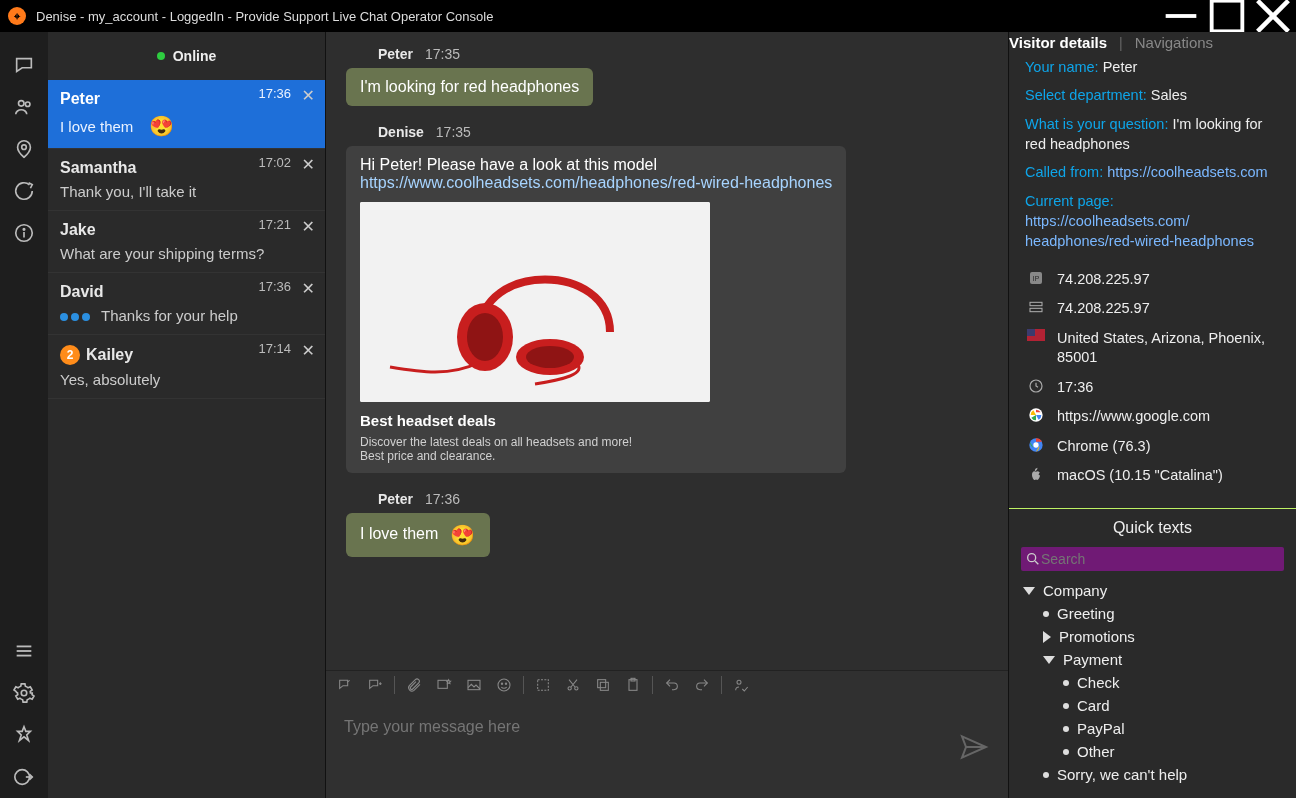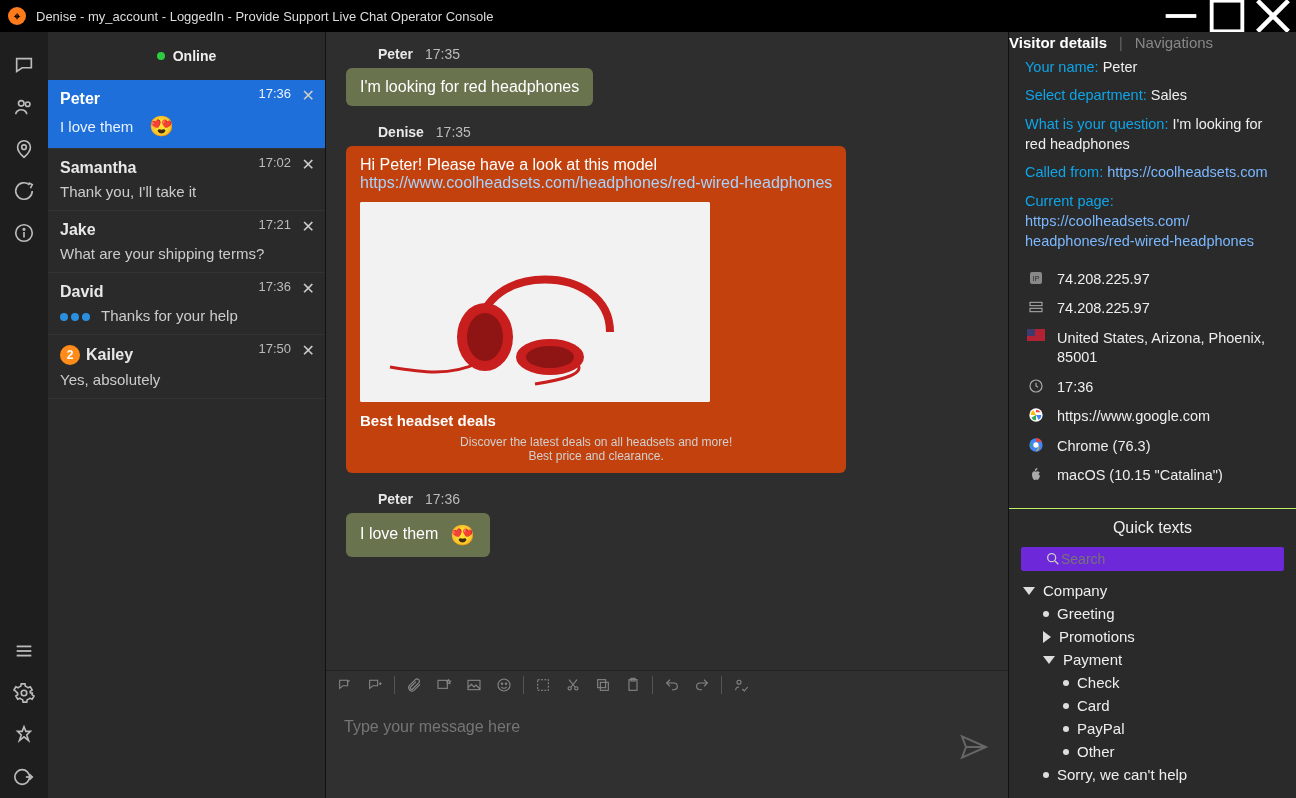--- a/index.html
+++ b/index.html
@@ -98,7 +98,7 @@
   max-width:560px; font-size:16px;
 }
 .bubble.visitor { background:#69744f; color:#fff; }
-.bubble.operator { background:#c2410c; color:#fff; }
+.bubble.operator { background:#404040; color:#fff; }
 .bubble.operator a { color:#a7d4ff; text-decoration:none; }
 .linkcard {
   background:#fff; width:350px; height:200px; margin-top:10px;

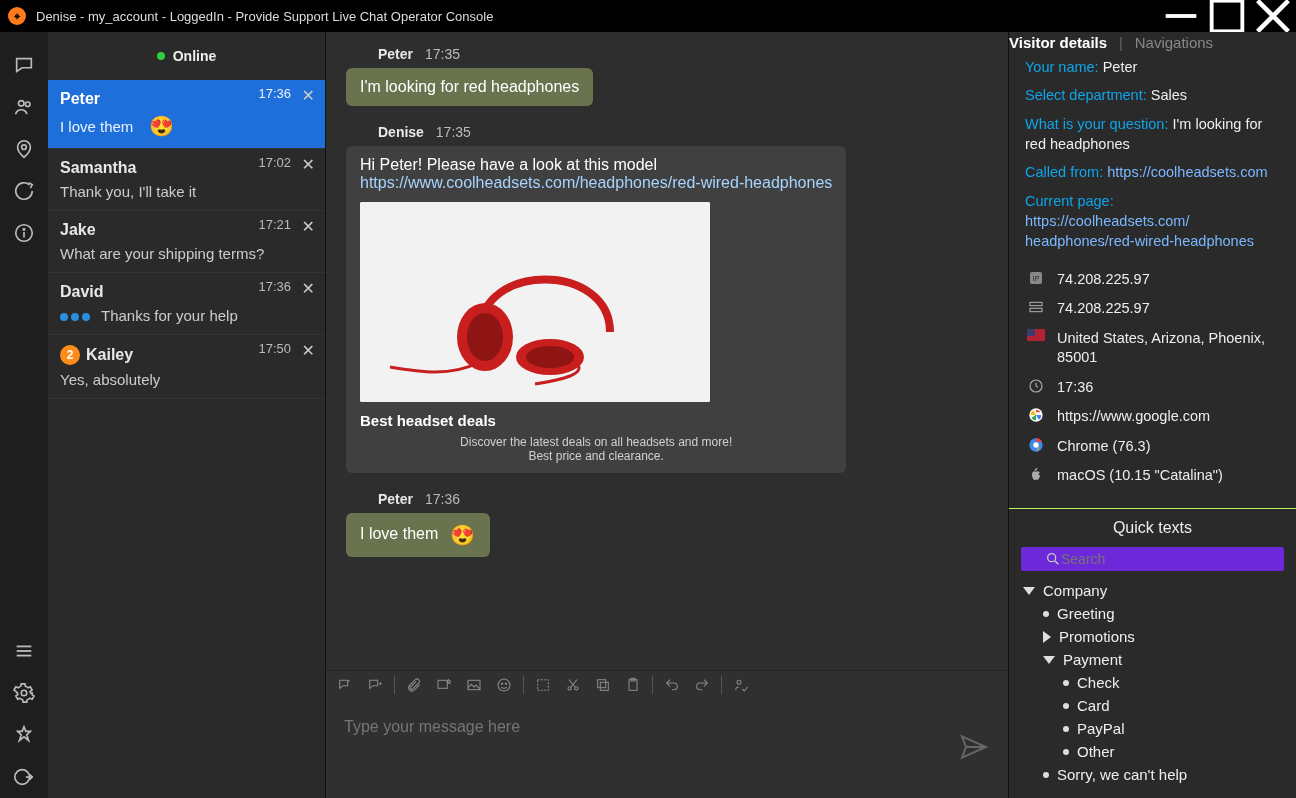--- a/index.html
+++ b/index.html
@@ -312,7 +312,7 @@
             <span class="badge">2</span>
             <span class="name">Kailey</span>
           </div>
-    <span class="time">17:50</span>
+    <span class="time">17:14</span>
     <span class="close">✕</span>
     <div class="preview">
             <span>Yes, absolutely</span>

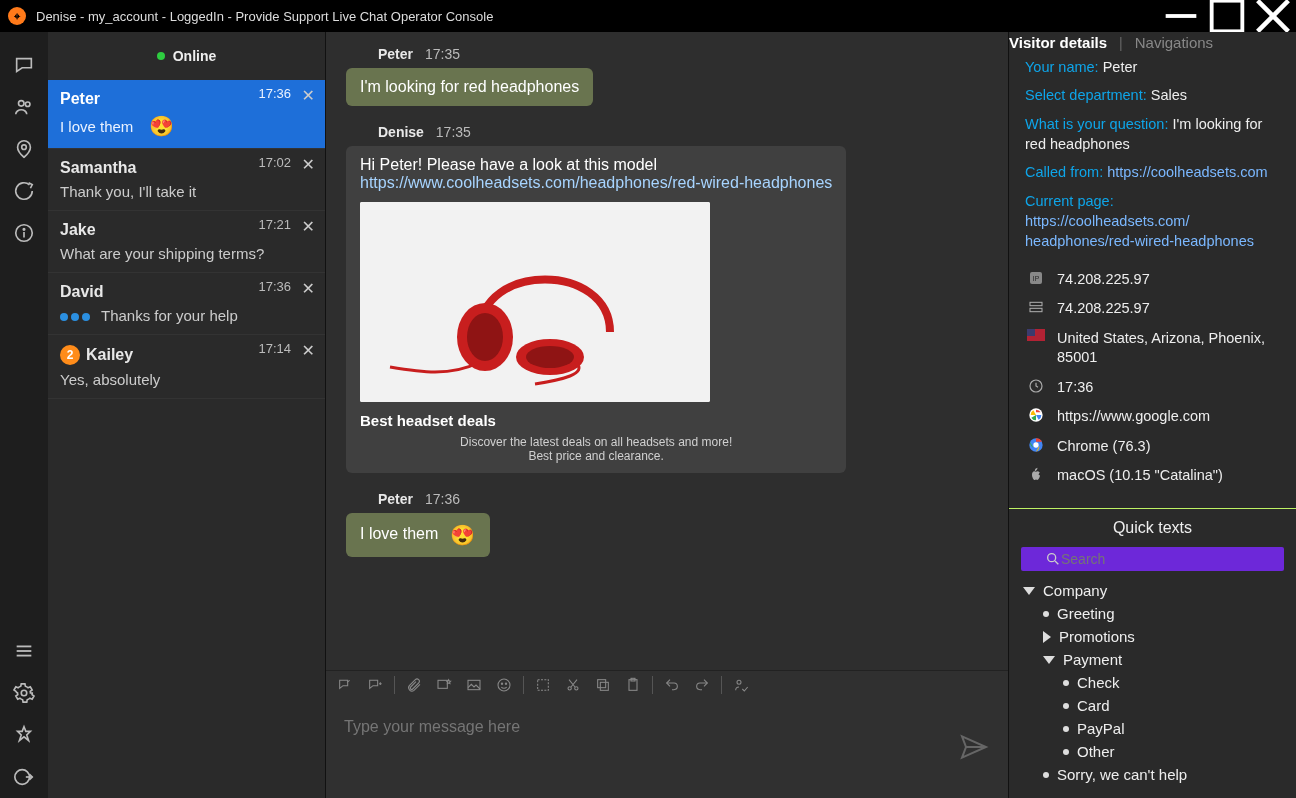--- a/index.html
+++ b/index.html
@@ -106,7 +106,7 @@
 }
 .headphone-svg { width:100%; height:100%; }
 .card-title { margin-top:10px; font-weight:700; color:#fff; font-size:15px; }
-.card-desc { color:#d0d0d0; font-size:12px; margin-top:6px; white-space:pre-line;text-align:center; }
+.card-desc { color:#d0d0d0; font-size:12px; margin-top:6px; white-space:pre-line; }
 .emoji { font-size:20px; vertical-align:middle; margin-left:8px; }
 
 

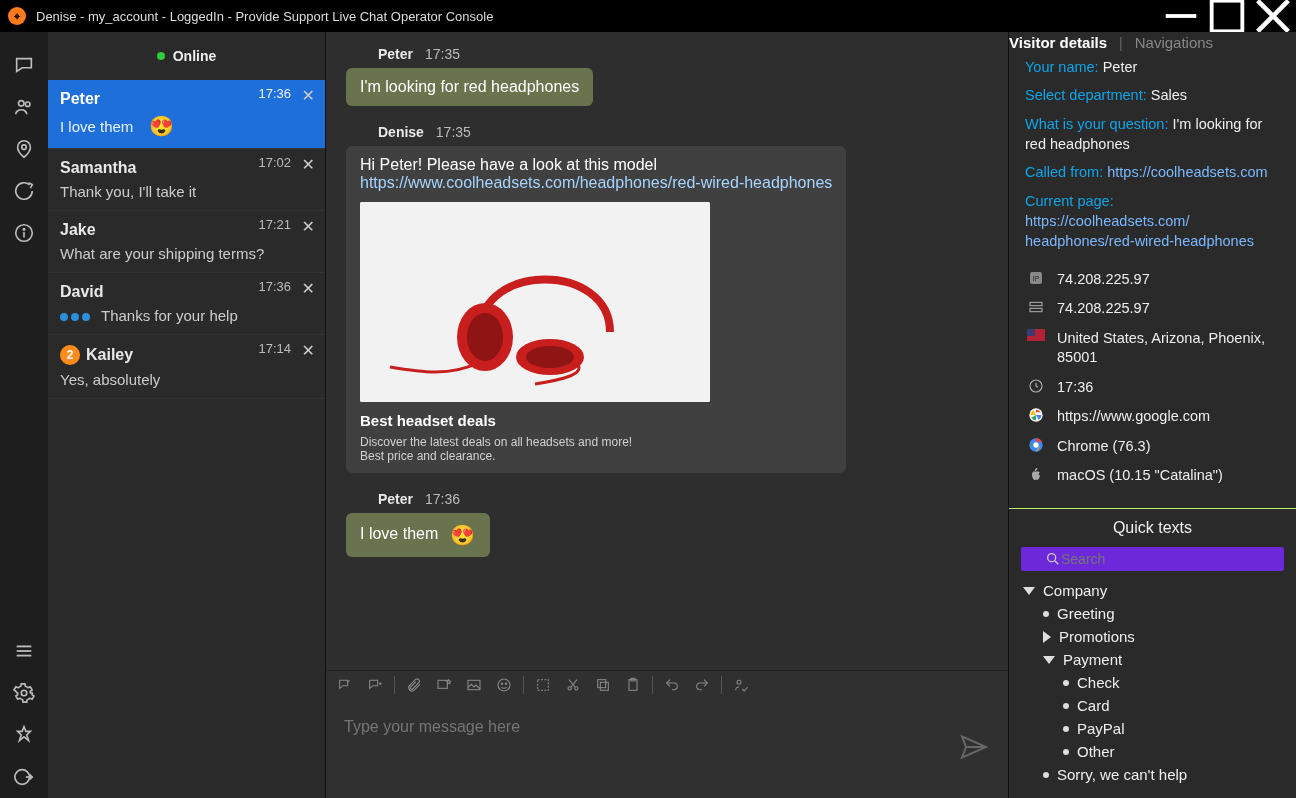--- a/index.html
+++ b/index.html
@@ -156,8 +156,8 @@
 }
 .qt .qthead { text-align:center; padding:10px 0; font-size:16px; color:#eee; }
 .qt .search {
-  margin:0 12px 8px 12px; background:#6d28d9; border-radius:2px;
-  display:flex;align-items:center;padding:4px 24px;
+  margin:0 12px 8px 12px; background:#701a75; border-radius:2px;
+  display:flex;align-items:center;padding:4px 4px;
 }
 .qt .search input {
   flex:1; background:transparent;border:none;outline:none;color:#ddd;

